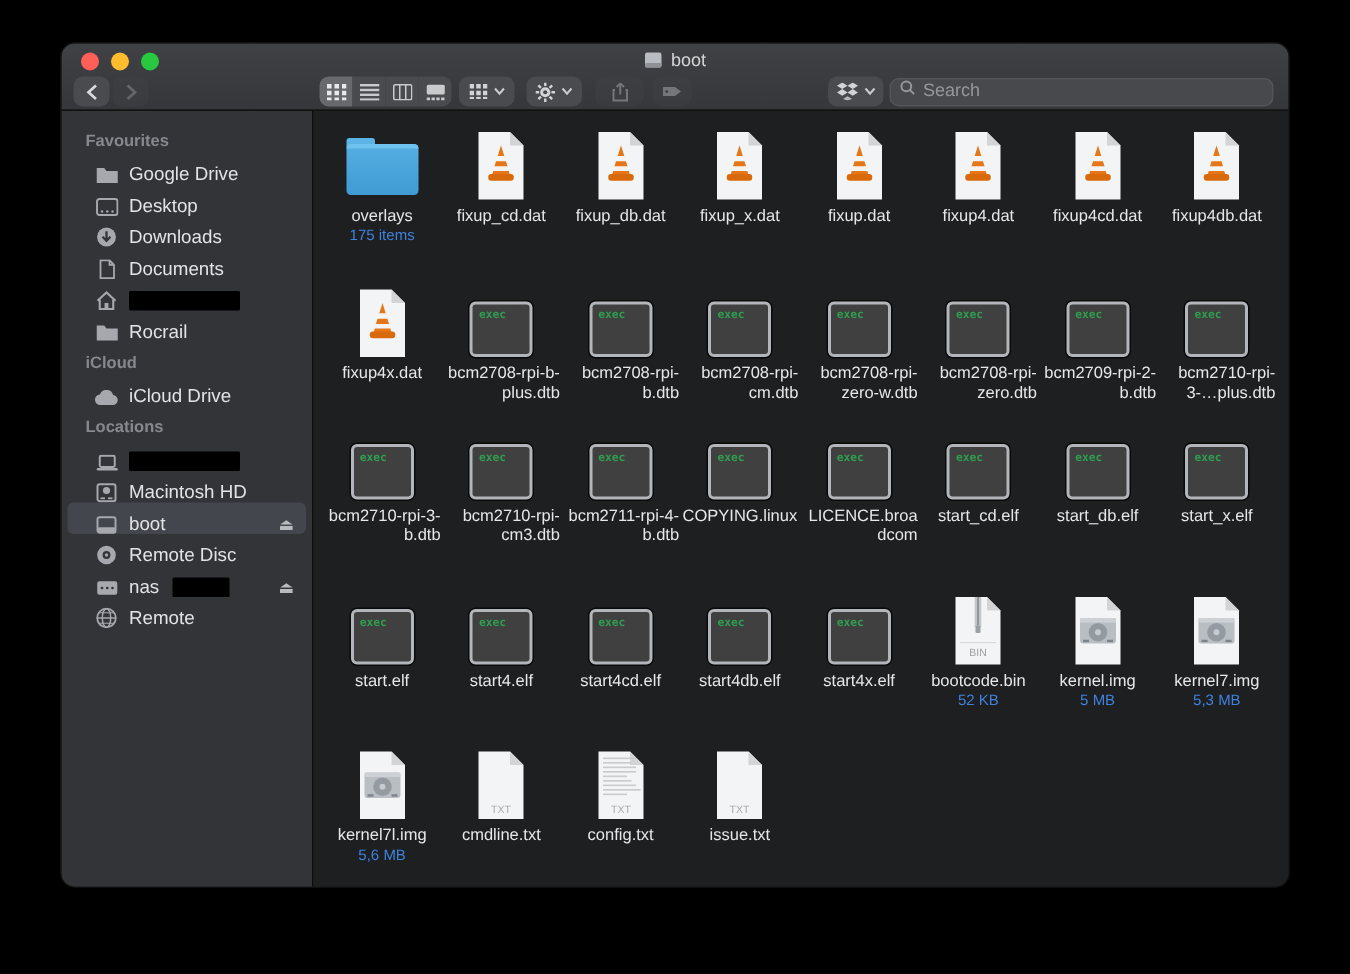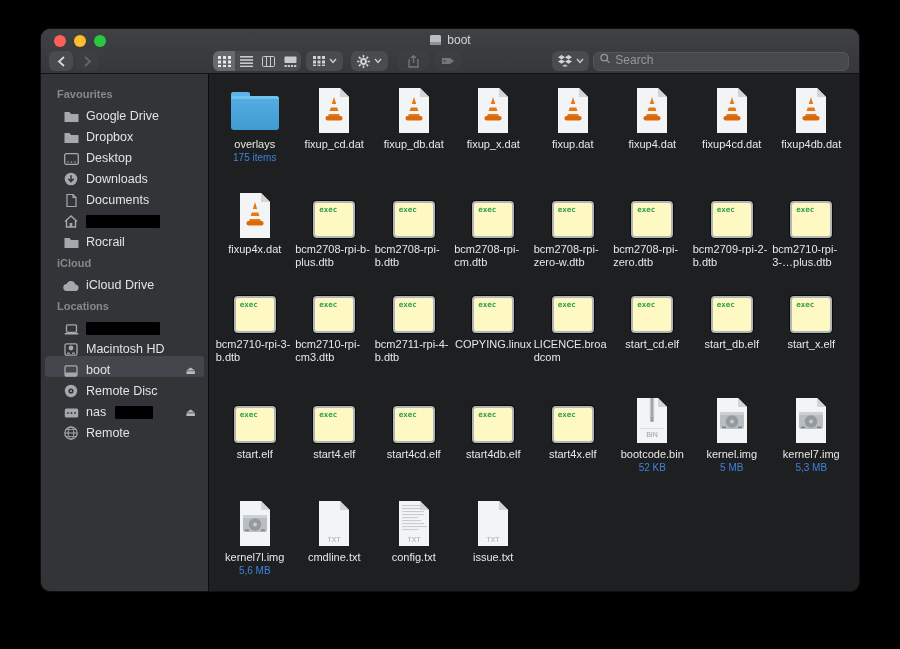--- a/index.html
+++ b/index.html
@@ -241,14 +241,6 @@
         <div class="side-item">
           <span class="sicon">
             <svg width="15" height="12" viewBox="0 0 15 12">
-              <path d="M0.5 1 h5 l1.5 2 h7.5 v8 h-14 z" fill="#a6a8ad"></path>
-            </svg>
-          </span>
-          <span>Dropbox</span>
-        </div>
-        <div class="side-item">
-          <span class="sicon">
-            <svg width="15" height="12" viewBox="0 0 15 12">
               <rect x="0.7" y="0.7" width="13.6" height="10.6" rx="1.5" fill="none" stroke="#a6a8ad" stroke-width="1.3"></rect>
               <circle cx="4" cy="9" r="0.8" fill="#a6a8ad"></circle>
               <circle cx="7.5" cy="9" r="0.8" fill="#a6a8ad"></circle>

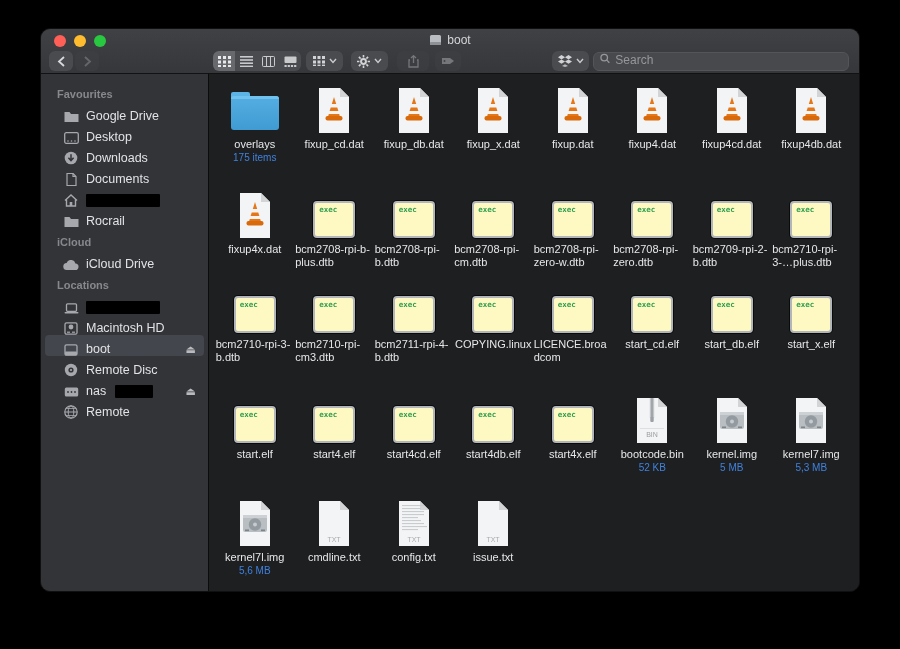--- a/index.html
+++ b/index.html
@@ -55,7 +55,7 @@
   .content { flex:1; padding:11px 0 0 6px; background:#1e1f21; overflow:hidden; }
   .grid-row { display:flex; }
   .file { width:79.5px; display:flex; flex-direction:column; align-items:center;
-    text-align:left; }
+    text-align:right; }
   .icon-box { height:50px; display:flex; align-items:center; justify-content:center; }
   .fname { margin-top:3px; font-size:11px; line-height:13px; color:#e6e7e9;
     max-width:78px; word-wrap:break-word; }

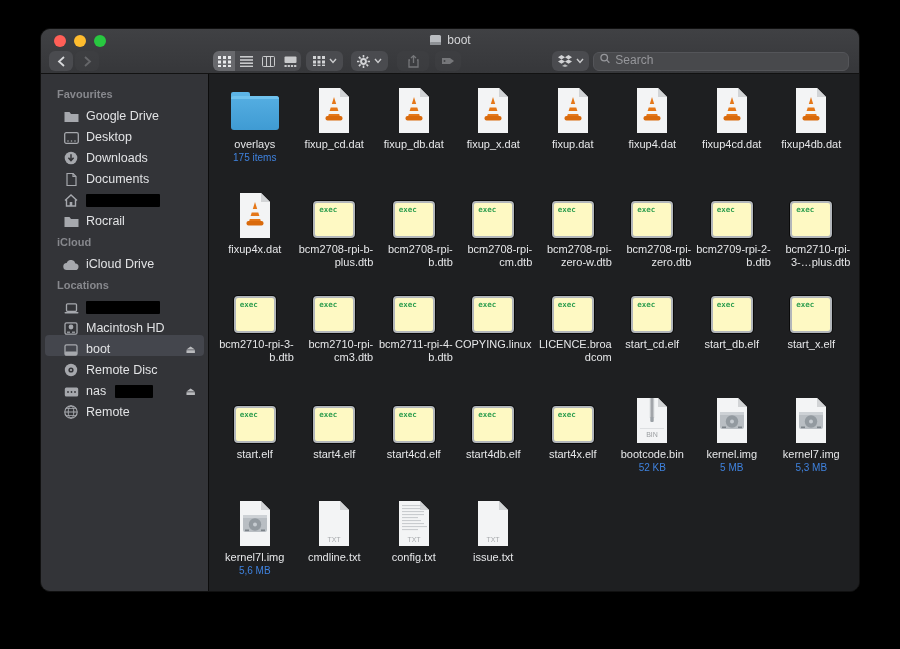--- a/index.html
+++ b/index.html
@@ -68,7 +68,7 @@
     width:19px; height:6px; background:#5cb4e6; border-radius:2px 2px 0 0; }
   .folder-big::after { content:""; position:absolute; top:0; left:0; right:0;
     height:3px; background:#6fc2ee; border-radius:3px 3px 0 0; }
-  .execicon { position:relative; width:42px; height:37px; background:#fef9c3;
+  .execicon { position:relative; width:42px; height:37px; background:#404040;
     border:2.5px solid #b2b6ba; border-radius:4px; box-shadow:0 0 0 1px #0a0a0a;
     margin-top:8px; }
   .execicon .etext { position:absolute; top:2px; left:4px; font-size:7.5px;

